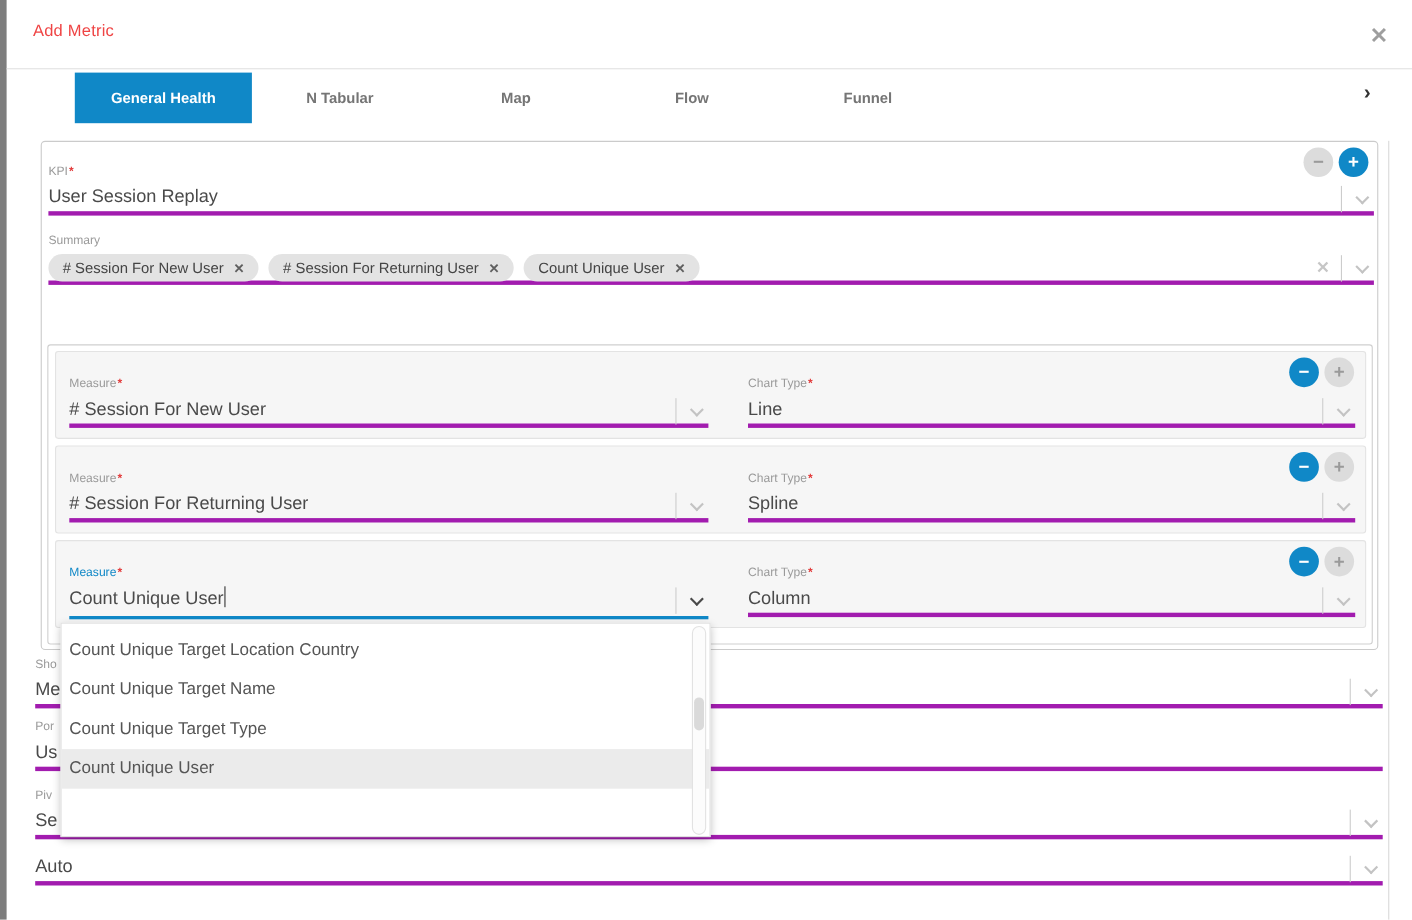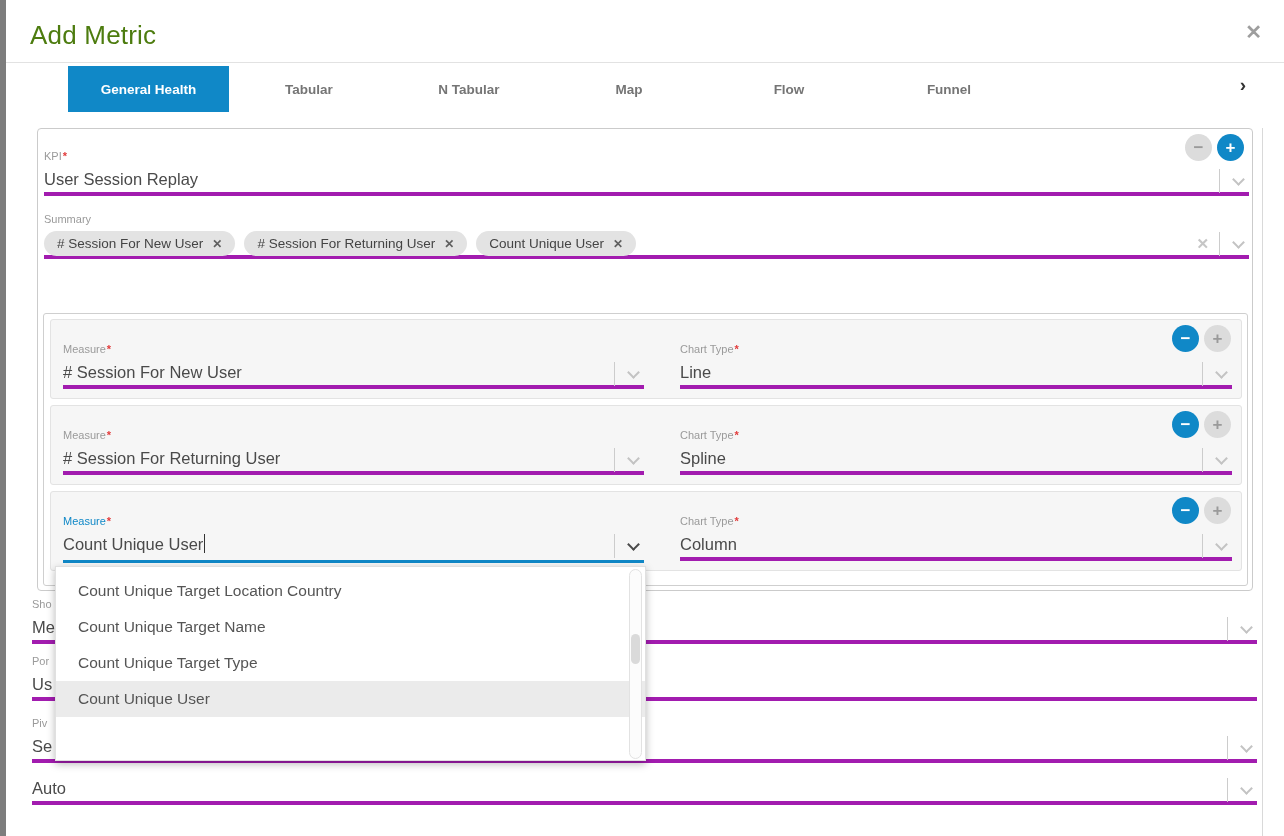--- a/index.html
+++ b/index.html
@@ -11,7 +11,7 @@
   .backdrop-strip { position:absolute; left:0; top:0; width:6px; height:836px; background:#7d7d7d; }
 
   
-  .modal-title { position:absolute; left:30px; top:20px; font-size:26px; color:#4d7c0f; letter-spacing:.2px; }
+  .modal-title { position:absolute; left:30px; top:20px; font-size:15px; color:#ef4444; letter-spacing:.2px; }
   .close-x { position:absolute; right:22px; top:20px; font-size:20px; font-weight:700; color:#9e9e9e; cursor:pointer; }
   .header-divider { position:absolute; left:6px; right:0; top:62px; height:1px; background:#e2e2e2; }
 

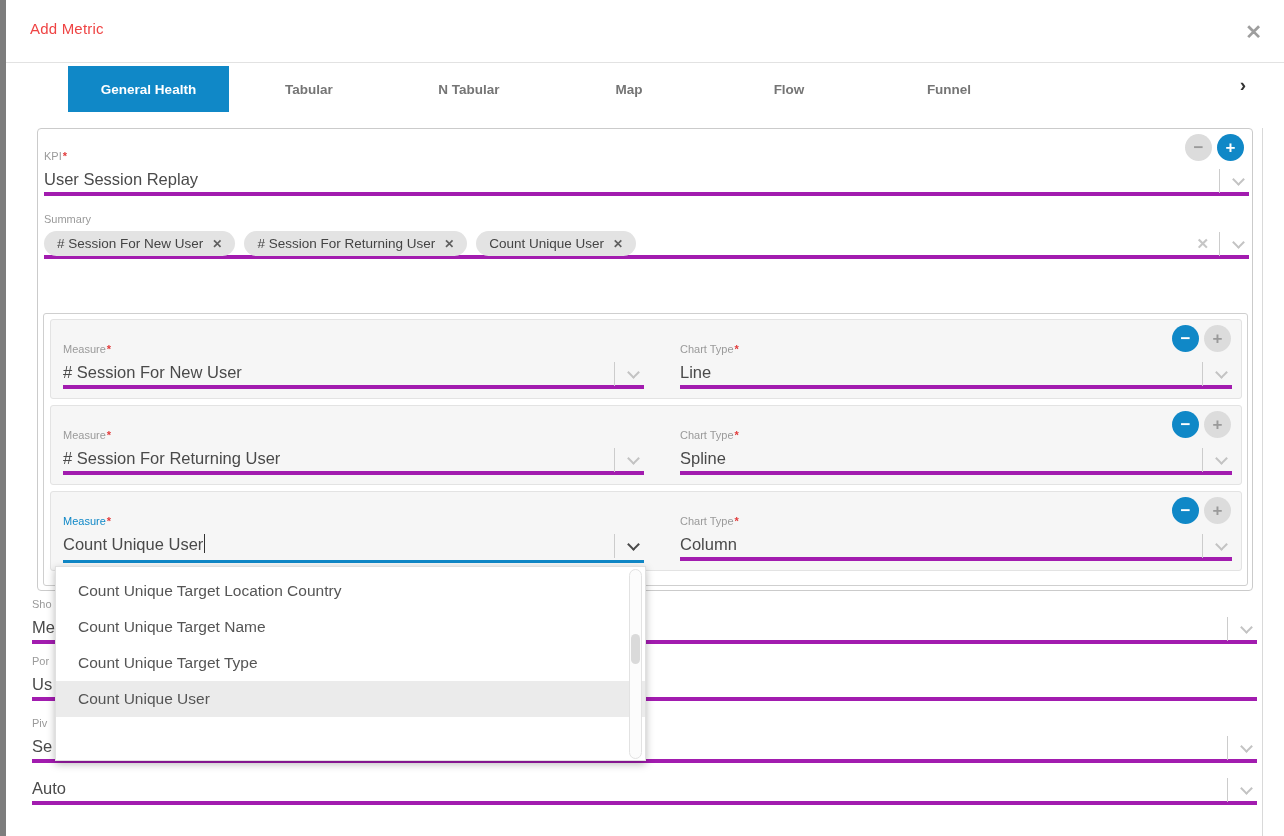--- a/index.html
+++ b/index.html
@@ -93,7 +93,6 @@
 
   <div class="tabs">
     <div class="tab active">General Health</div>
-    <div class="tab">Tabular</div>
     <div class="tab">N Tabular</div>
     <div class="tab">Map</div>
     <div class="tab">Flow</div>

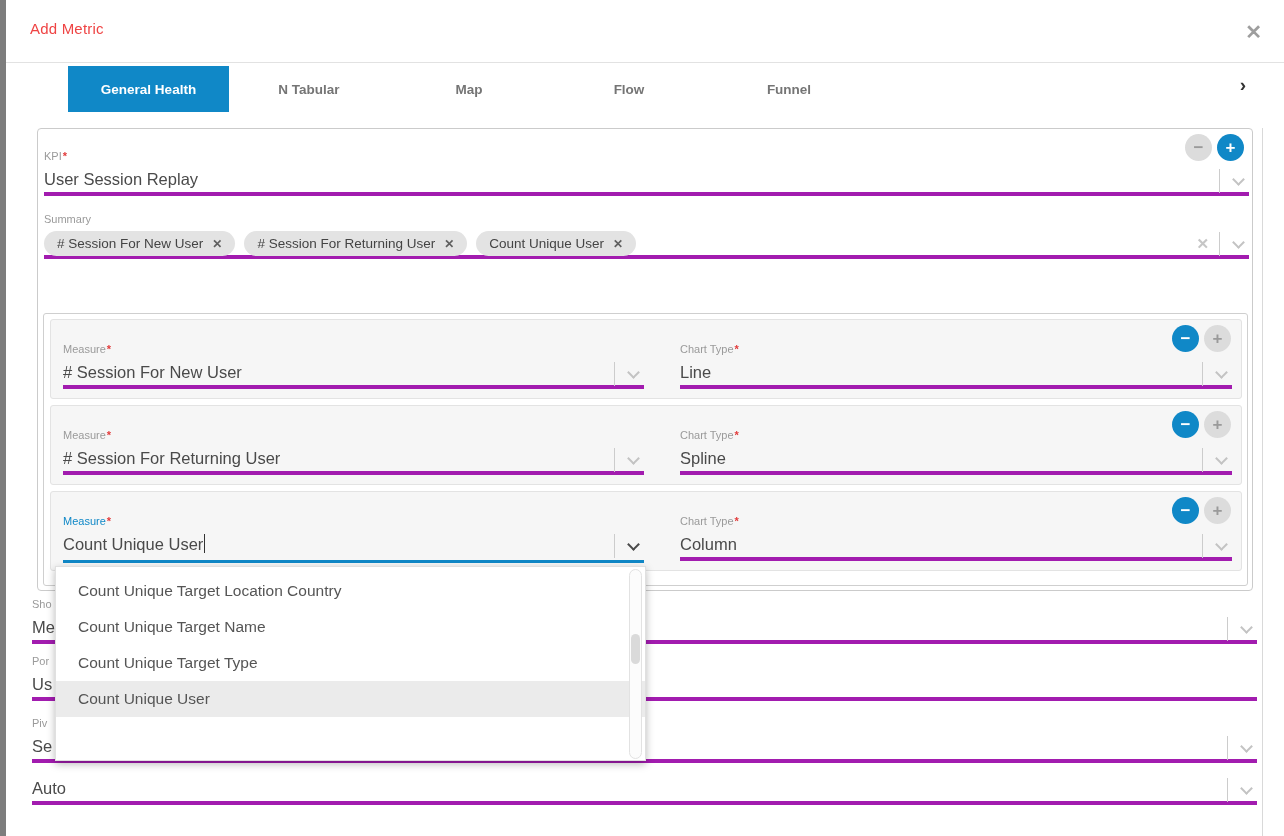--- a/index.html
+++ b/index.html
@@ -72,7 +72,7 @@
   .dropdown { position:absolute; left:55px; top:566px; width:591px; height:195px; background:#fff;
     border:1px solid #e0e0e0; box-shadow:0 3px 8px rgba(0,0,0,.28); overflow:hidden; z-index:30; }
   .dd-list { position:absolute; left:0; top:-30px; right:0; }
-  .dd-item { height:36px; line-height:36px; padding-left:22px; font-size:15.5px; color:#555;
+  .dd-item { height:36px; line-height:36px; padding-left:7px; font-size:15.5px; color:#555;
     white-space:nowrap; cursor:pointer; }
   .dd-item.hl { background:#ebebeb; }
   .dd-scroll { position:absolute; right:3px; top:2px; width:13px; height:190px; background:#fcfcfc;

